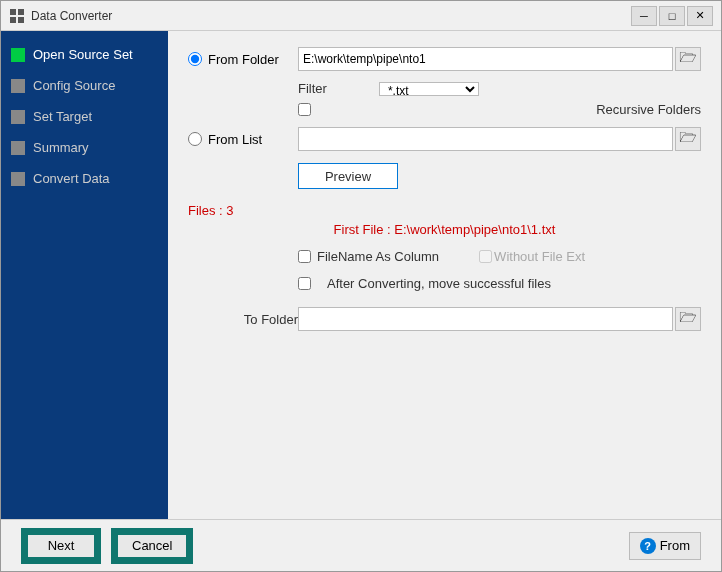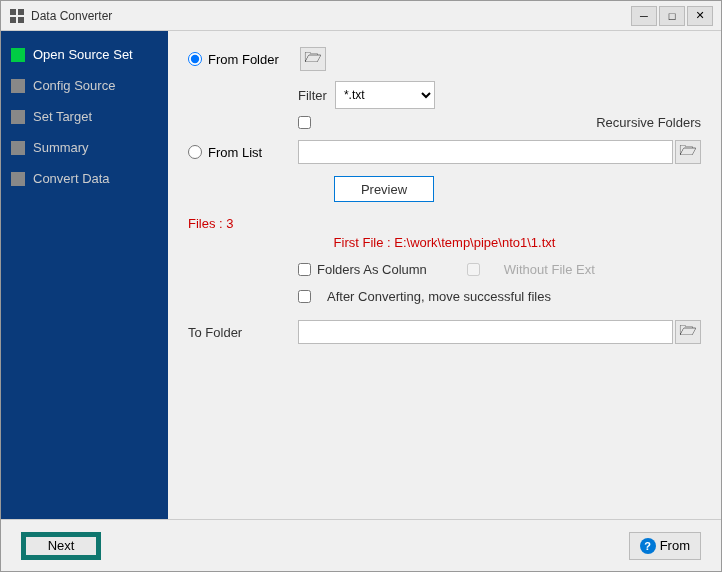--- a/index.html
+++ b/index.html
@@ -379,6 +379,7 @@
             <input type="radio" name="source" class="radio-input" checked="" style="">
             <span>From Folder</span>
           </label>
+          <input type="text" class="text-input" value="E:\work\temp\pipe\nto1" style="">
           <button class="browse-btn">
             <span>🗁</span>
           </button>

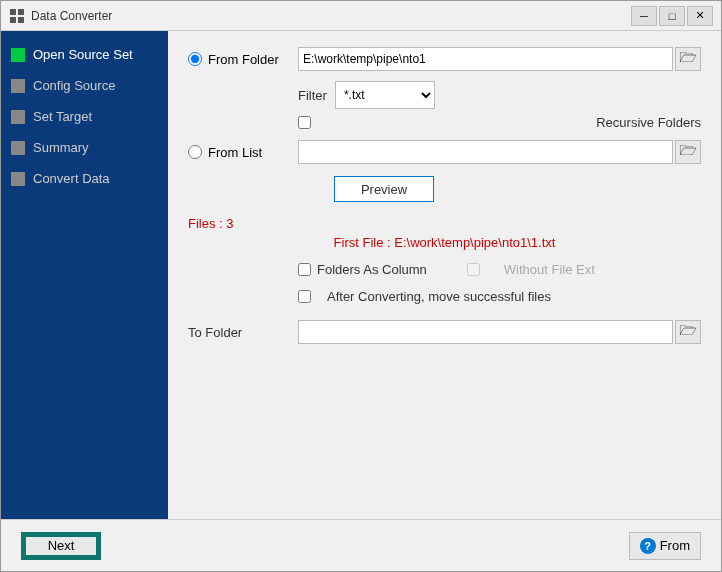--- a/index.html
+++ b/index.html
@@ -173,11 +173,12 @@
     }
     .filter-select {
       width: 100px;
-      height: 28px;
+      height: 14px;
       border: 1px solid #bbb;
       background: white;
       font-size: 12px;
       padding: 0 4px;
+      margin-left: 44px;
     }
 
     .checkbox-row {

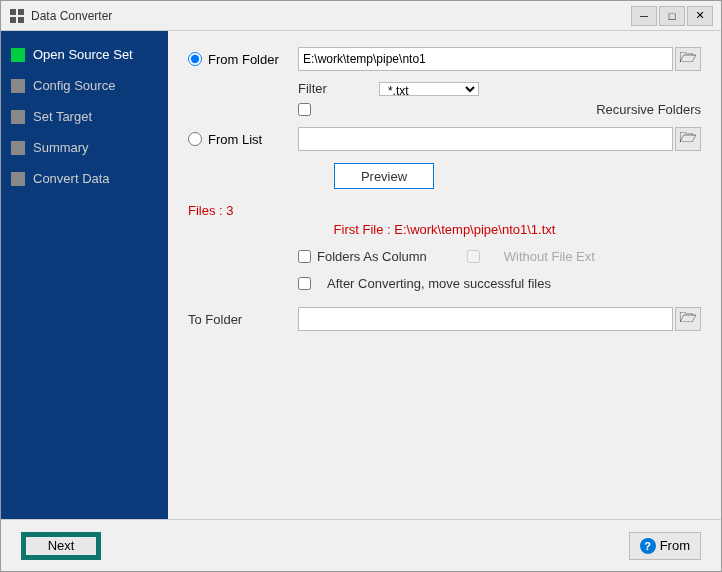--- a/index.html
+++ b/index.html
@@ -220,7 +220,6 @@
       display: flex;
       align-items: center;
       justify-content: center;
-      margin-left: 36px;
     }
 
     .files-info {

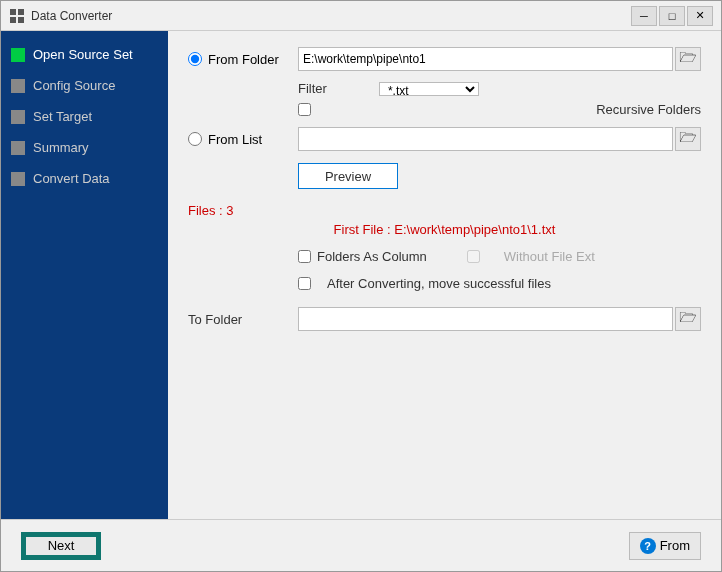--- a/index.html
+++ b/index.html
@@ -422,7 +422,7 @@
         <div class="filename-options-row">
           <div style="display:flex;align-items:center;gap:6px;">
             <input type="checkbox" class="checkbox-input" style="">
-            <span class="checkbox-label">Folders As Column</span>
+            <span class="checkbox-label">FileName As Column</span>
           </div>
           <div style="display:flex;align-items:center;gap:24px;">
             <input type="checkbox" class="checkbox-input" disabled="" style="">

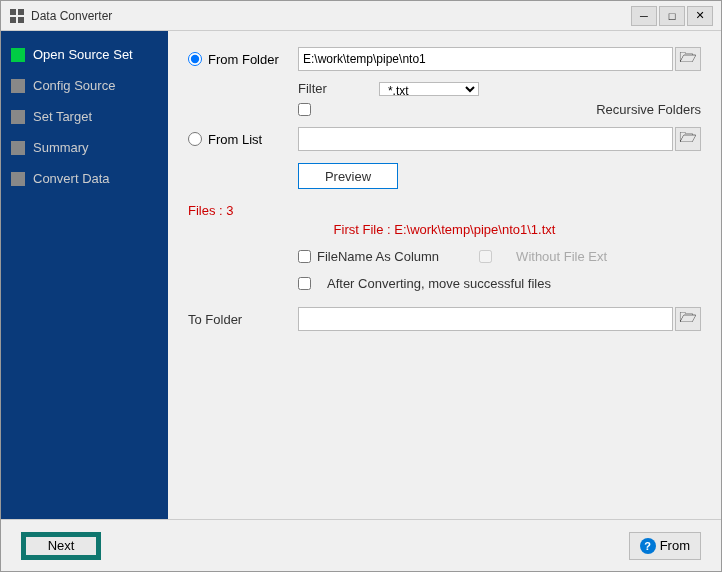--- a/index.html
+++ b/index.html
@@ -424,7 +424,7 @@
             <input type="checkbox" class="checkbox-input" style="">
             <span class="checkbox-label">FileName As Column</span>
           </div>
-          <div style="display:flex;align-items:center;gap:24px;">
+          <div style="display:flex;align-items:center;gap:2px;">
             <input type="checkbox" class="checkbox-input" disabled="" style="">
             <span class="disabled-text">Without File Ext</span>
           </div>

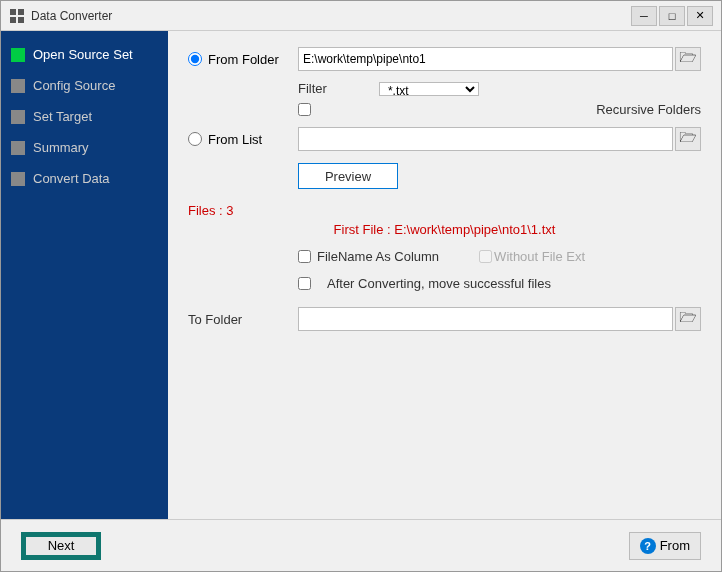--- a/index.html
+++ b/index.html
@@ -259,6 +259,7 @@
       flex-shrink: 0;
       font-size: 13px;
       color: #333;
+      text-align: right;
     }
 
     

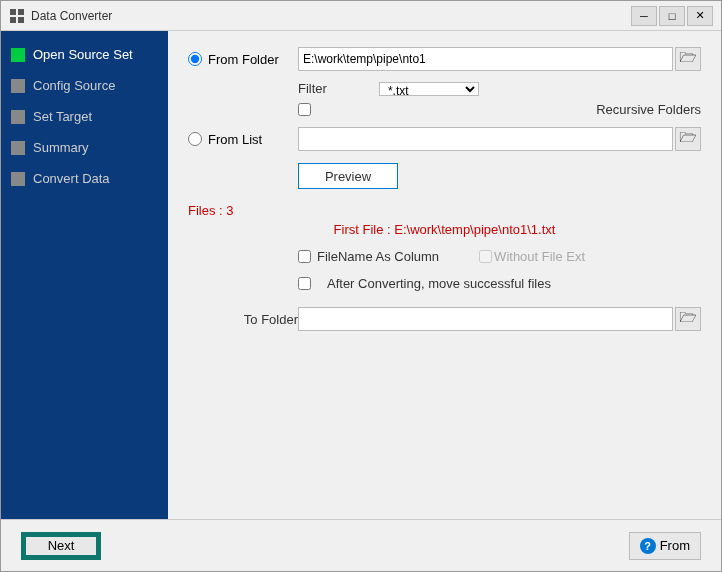--- a/index.html
+++ b/index.html
@@ -279,9 +279,9 @@
     }
     .bottom-btn {
       min-width: 80px;
-      height: 28px;
+      height: 36px;
       background: #e8e8e8;
-      border: 5px solid #0f766e;
+      border: 7px solid #0f766e;
       font-size: 13px;
       cursor: pointer;
       display: flex;

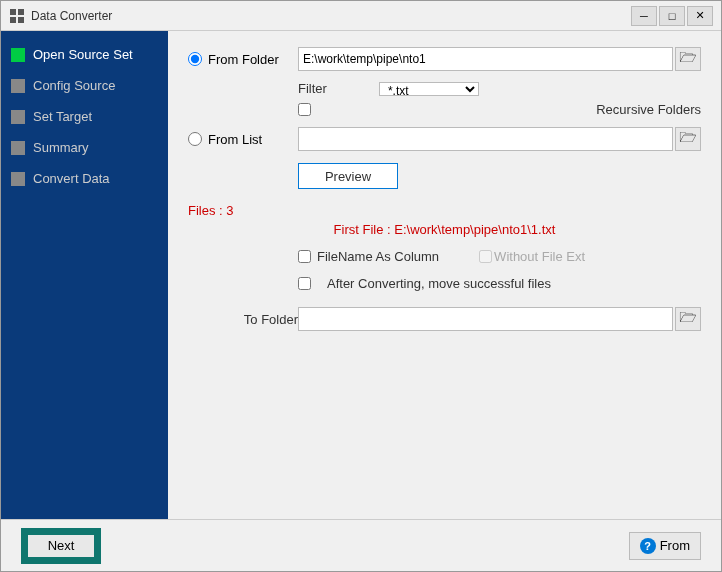--- a/index.html
+++ b/index.html
@@ -451,6 +451,7 @@
   <div class="bottom-bar">
     <div class="bottom-bar-left">
       <button class="bottom-btn primary">Next</button>
+      <button class="bottom-btn">Cancel</button>
     </div>
     <button class="help-btn">
       <div class="help-icon">?</div>

